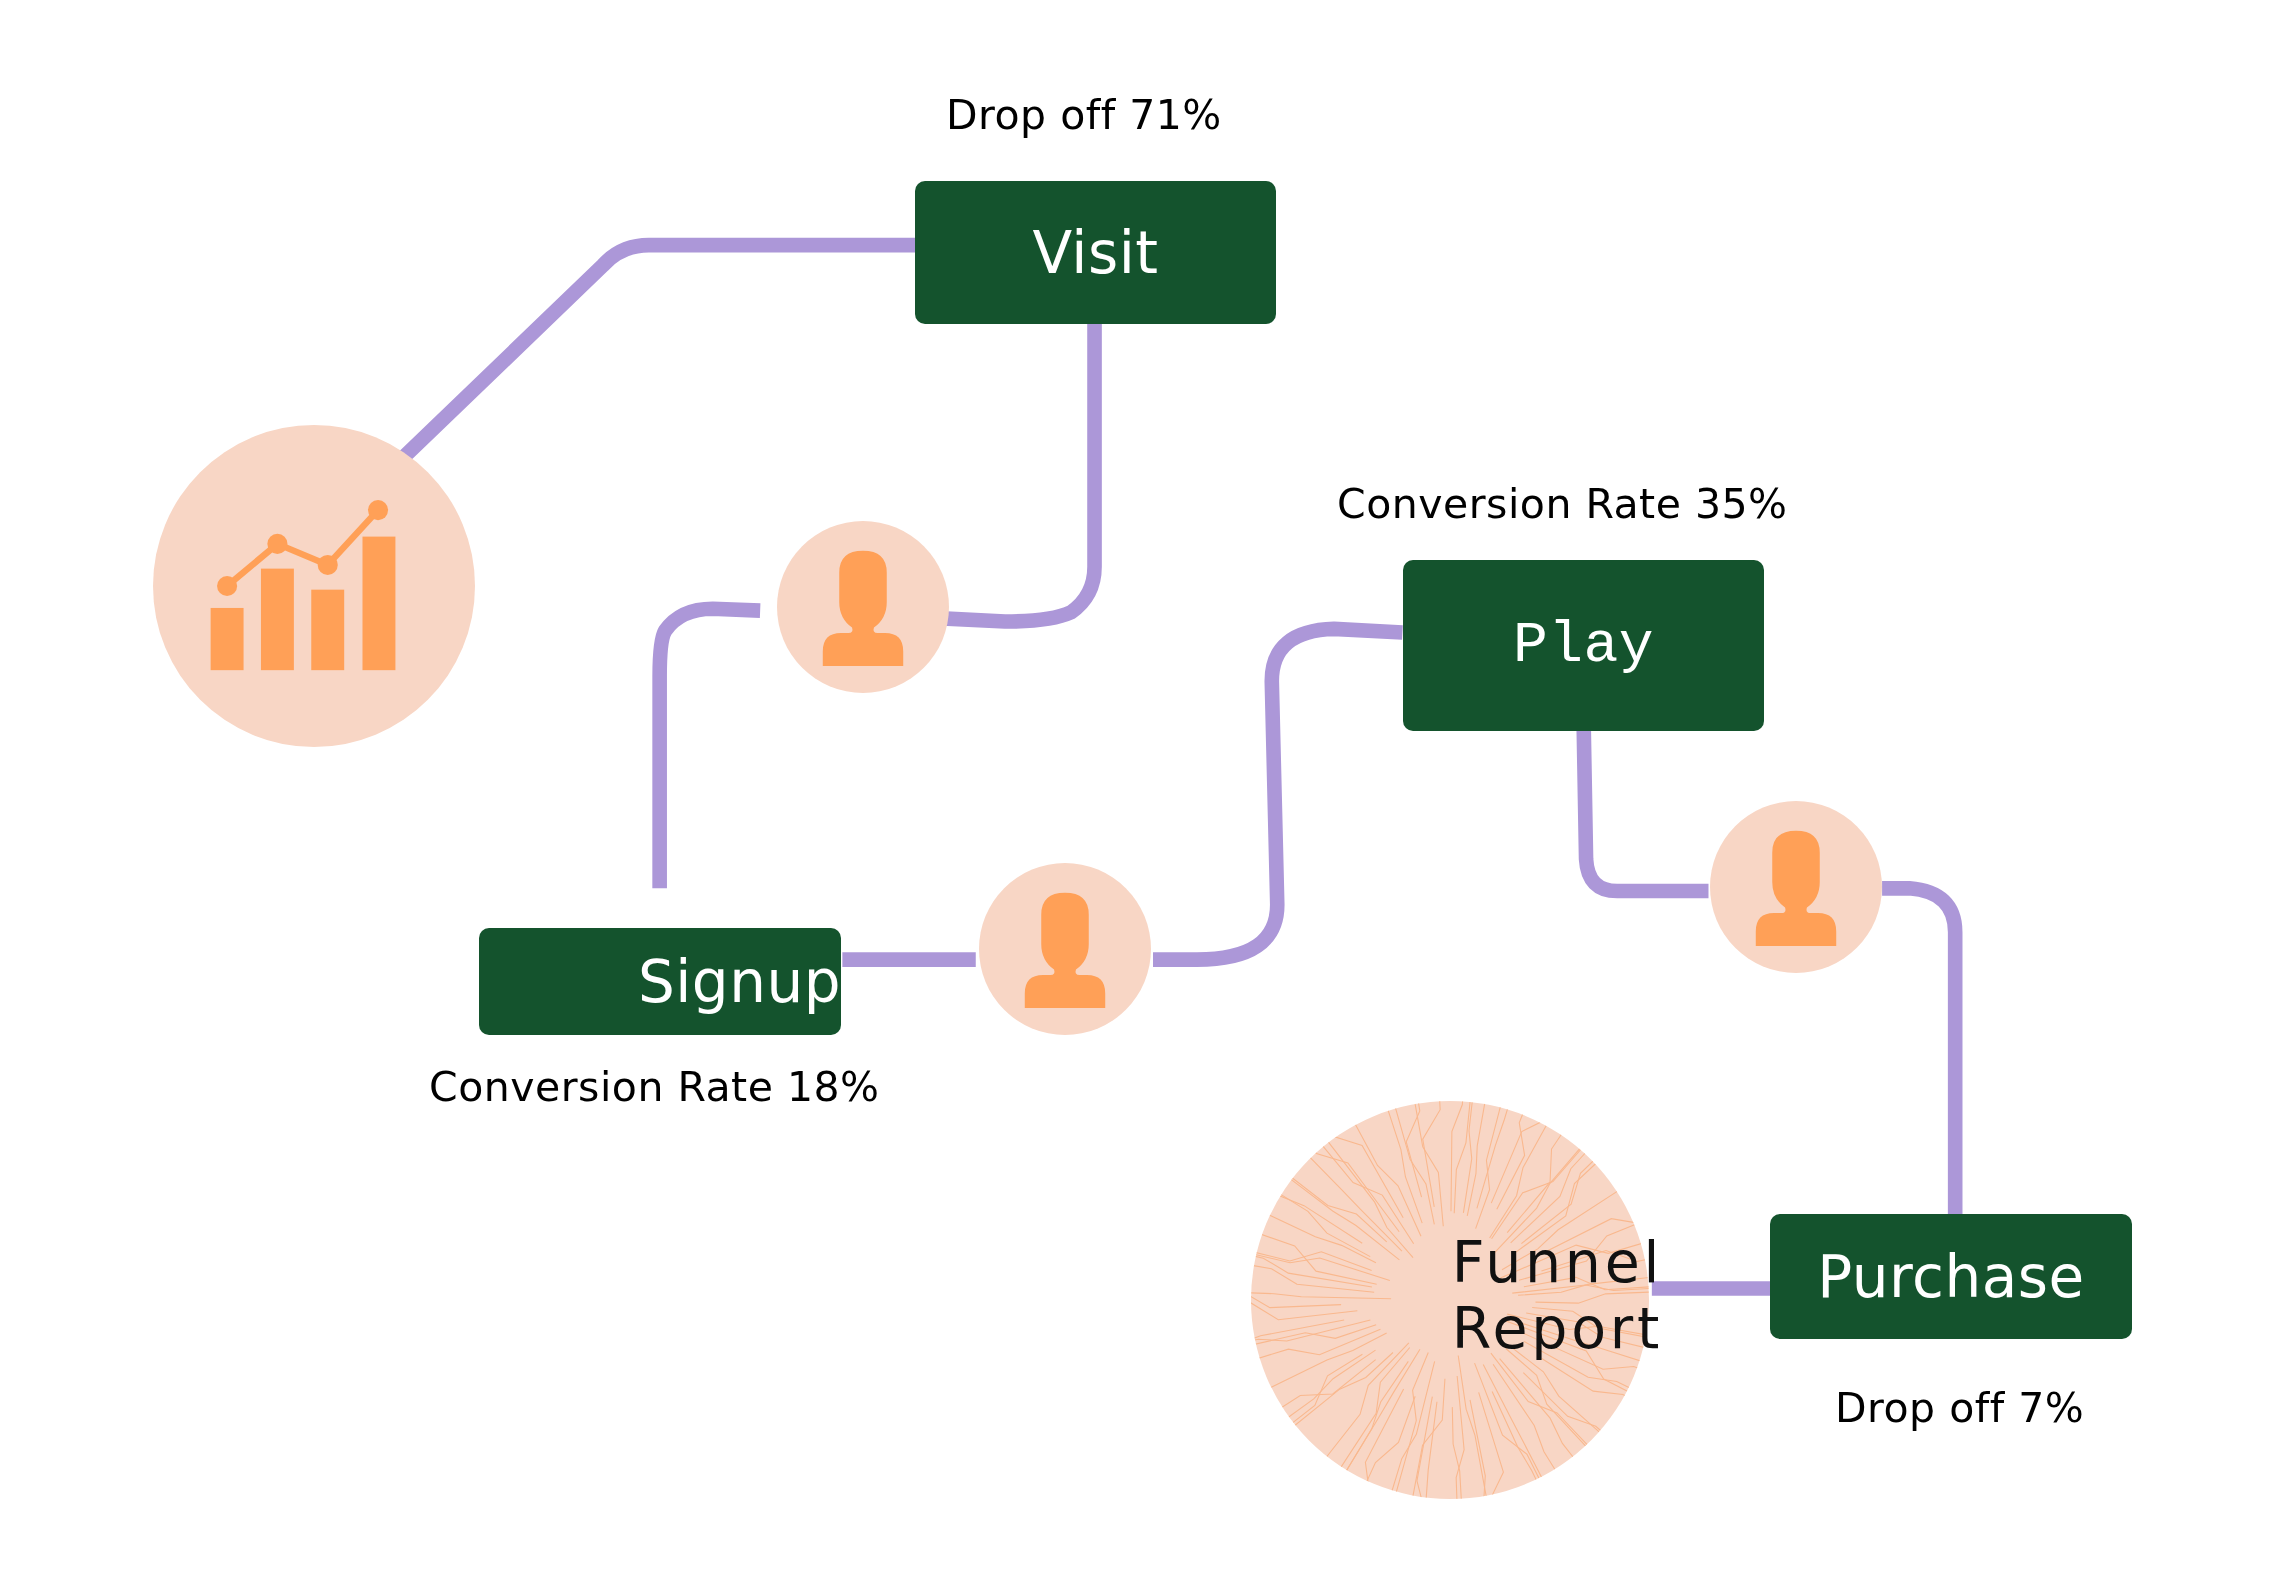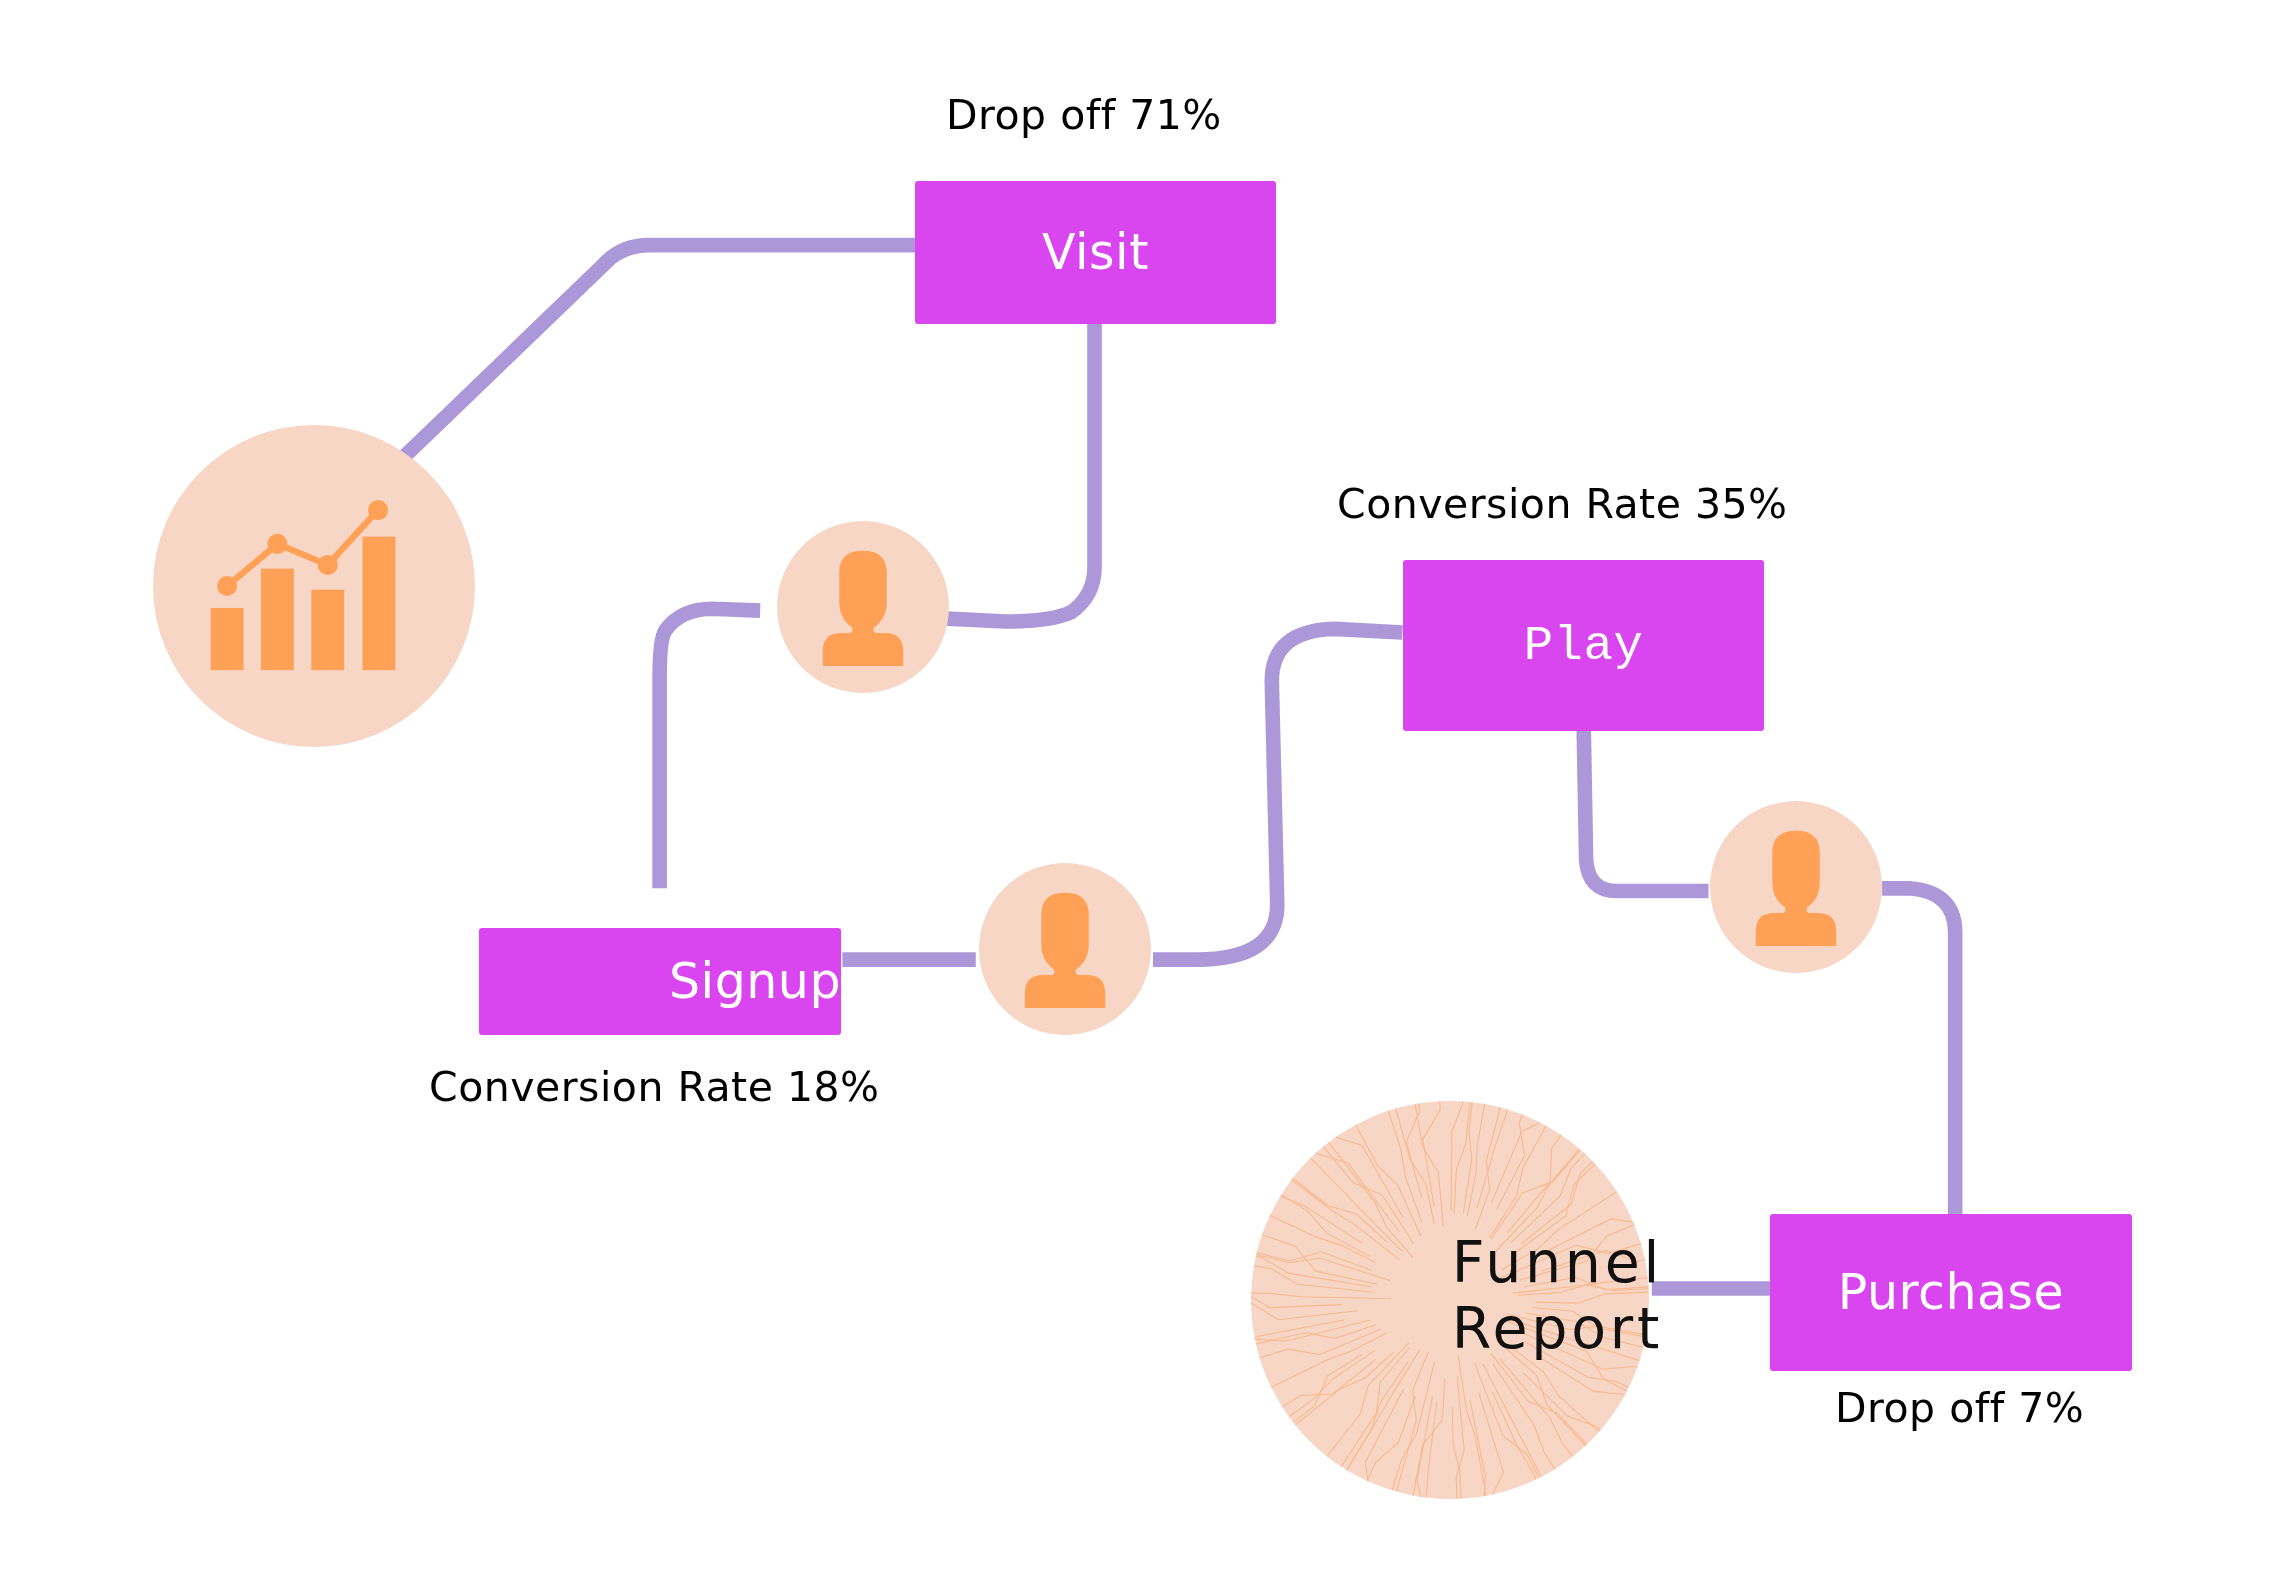--- a/index.html
+++ b/index.html
@@ -7,9 +7,9 @@
          font-family: "DejaVu Sans", "Liberation Sans", sans-serif; }
   #canvas { position: absolute; left: 0; top: 0; width: 2285px; height: 1593px; }
   .stage {
-    position: absolute; background: #d946ef; border-radius: 3px;
+    position: absolute; background: #14532d; border-radius: 10px;
     color: #ffffff; display: flex; align-items: center; justify-content: center;
-    font-size: 49px; font-weight: 400; letter-spacing: 0.5px; cursor: pointer;
+    font-size: 58px; font-weight: 400; letter-spacing: 0.5px; cursor: pointer;
   }
   .label {
     position: absolute; color: #000000; font-size: 41px; white-space: nowrap;

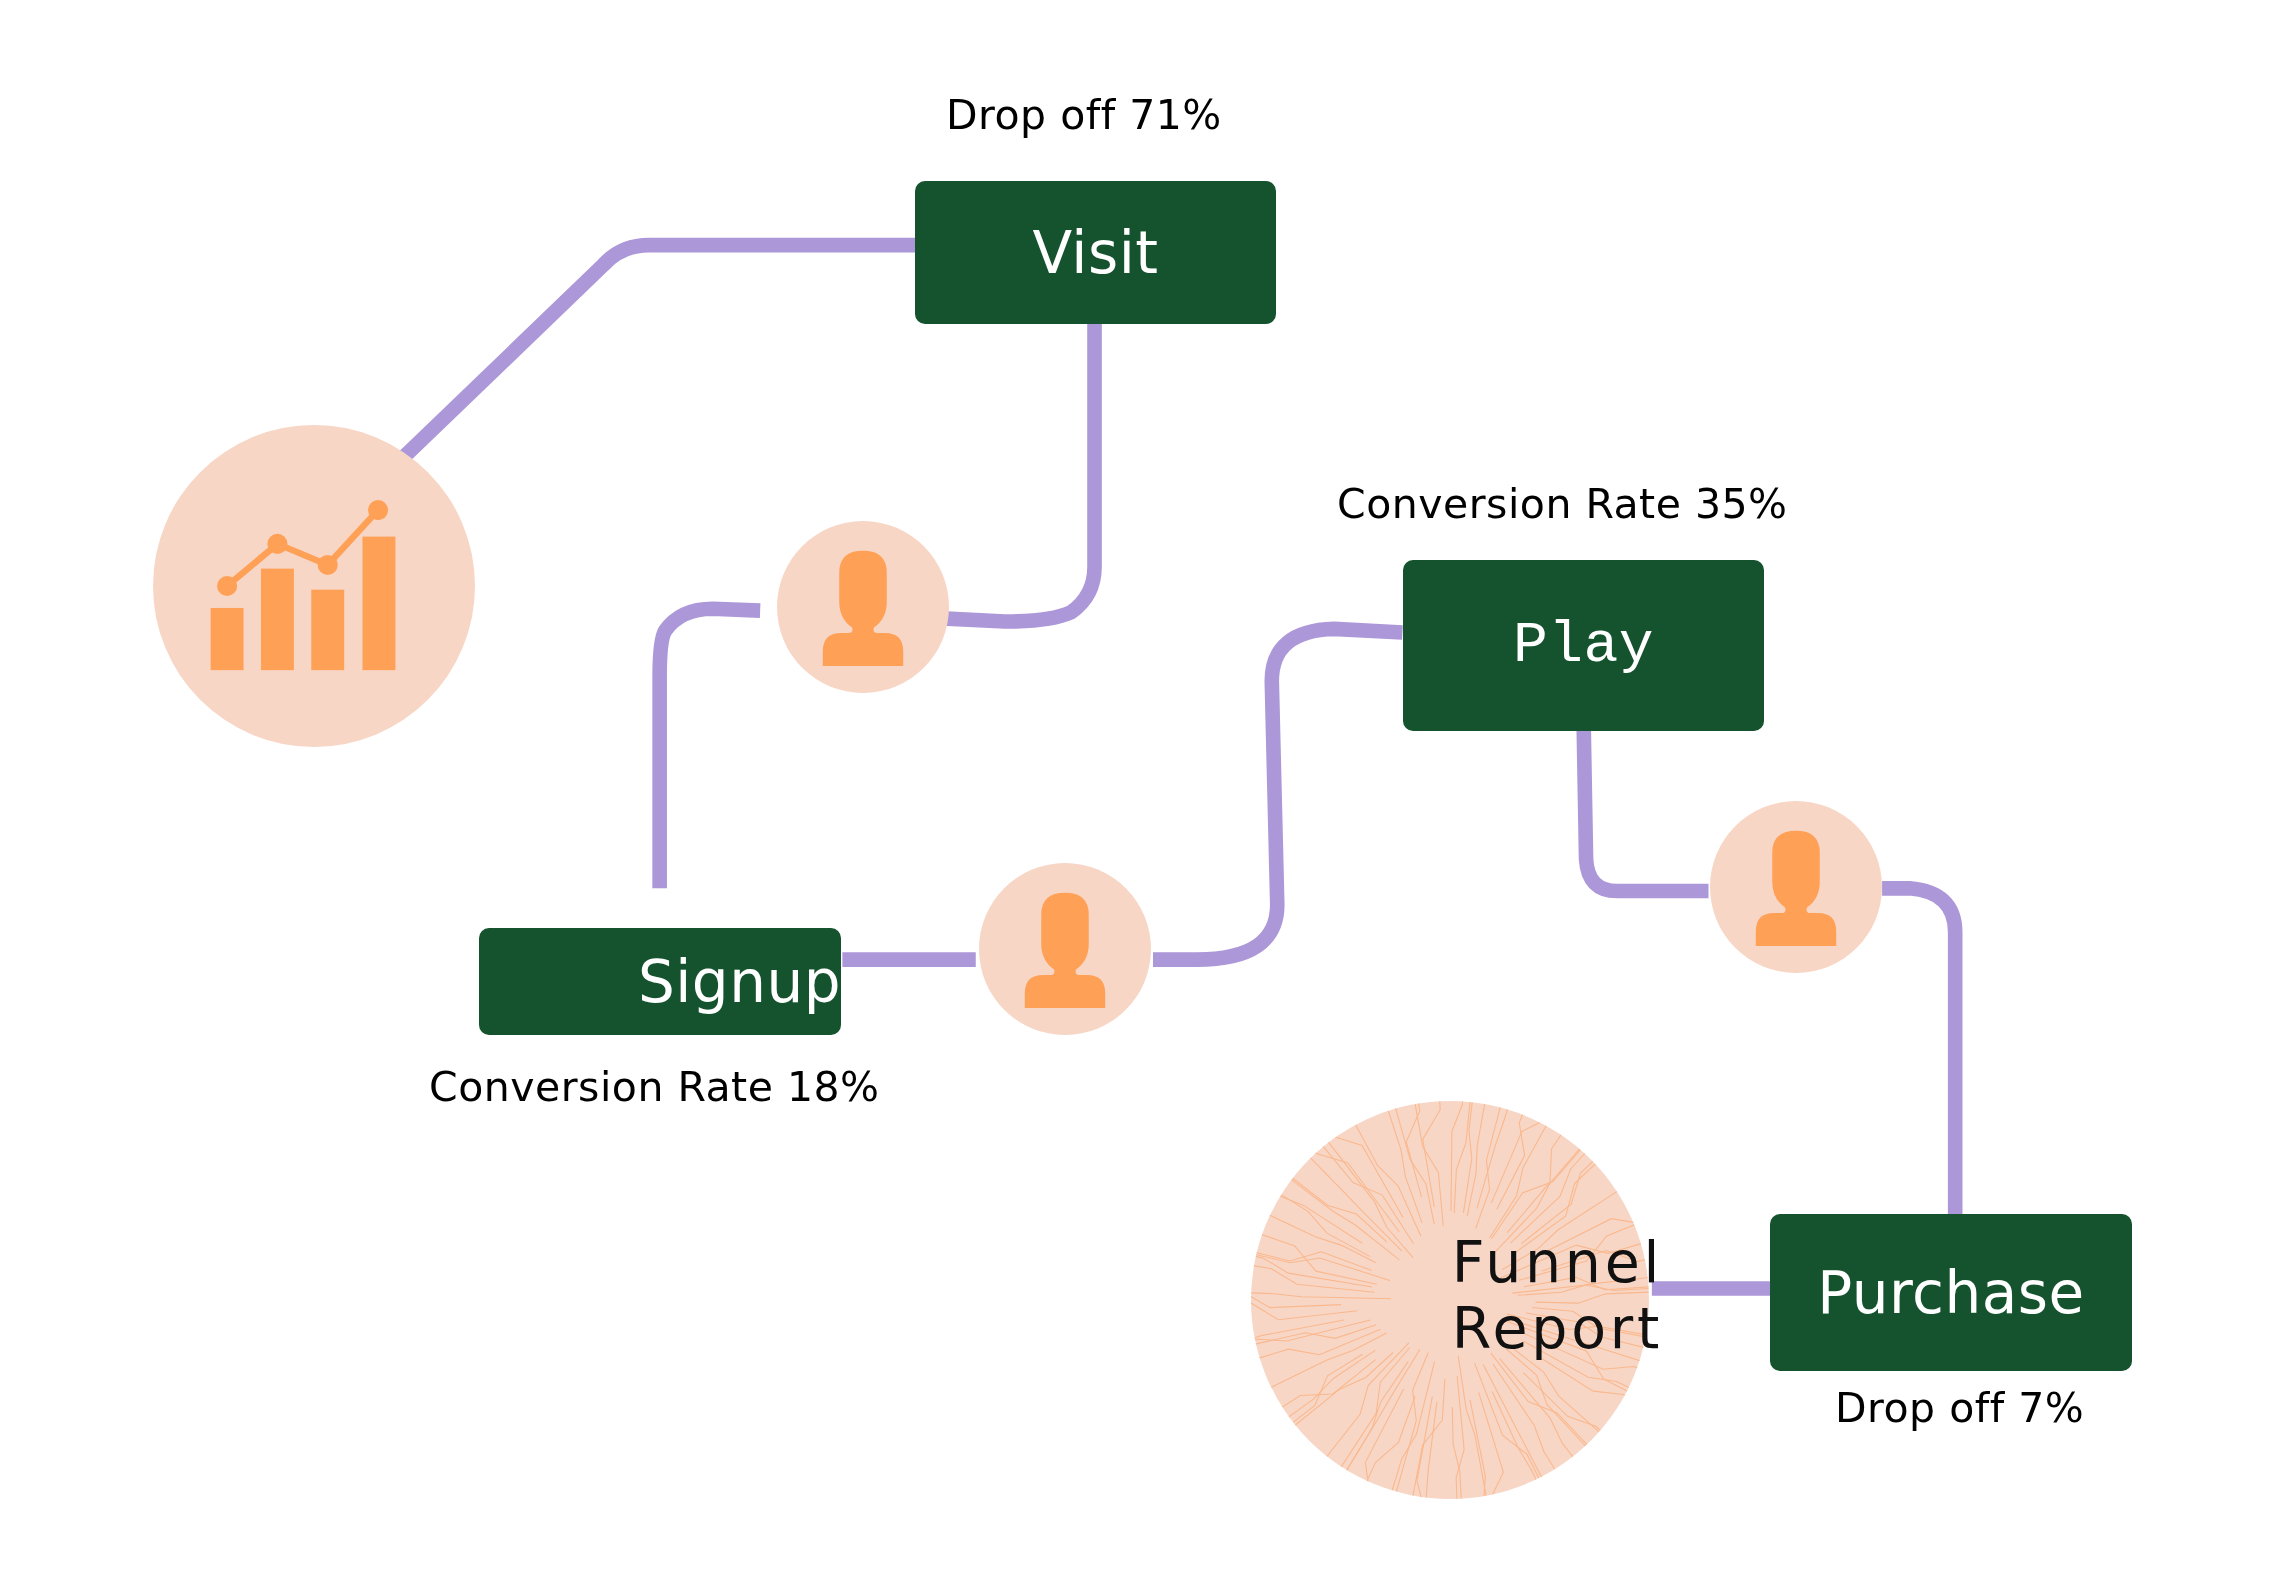--- a/index.html
+++ b/index.html
@@ -181,7 +181,7 @@
 <div class="stage" style="left:1403px; top:560px; width:361px; height:171px;font-family:Liberation Mono, monospace;">
   <span>Play</span>
 </div>
-<div class="stage" style="left:1770px; top:1214px; width:362px; height:157px;">
+<div class="stage" style="left:1770px; top:1214px; width:362px; height:125px;">
   <span>Purchase</span>
 </div>
 

